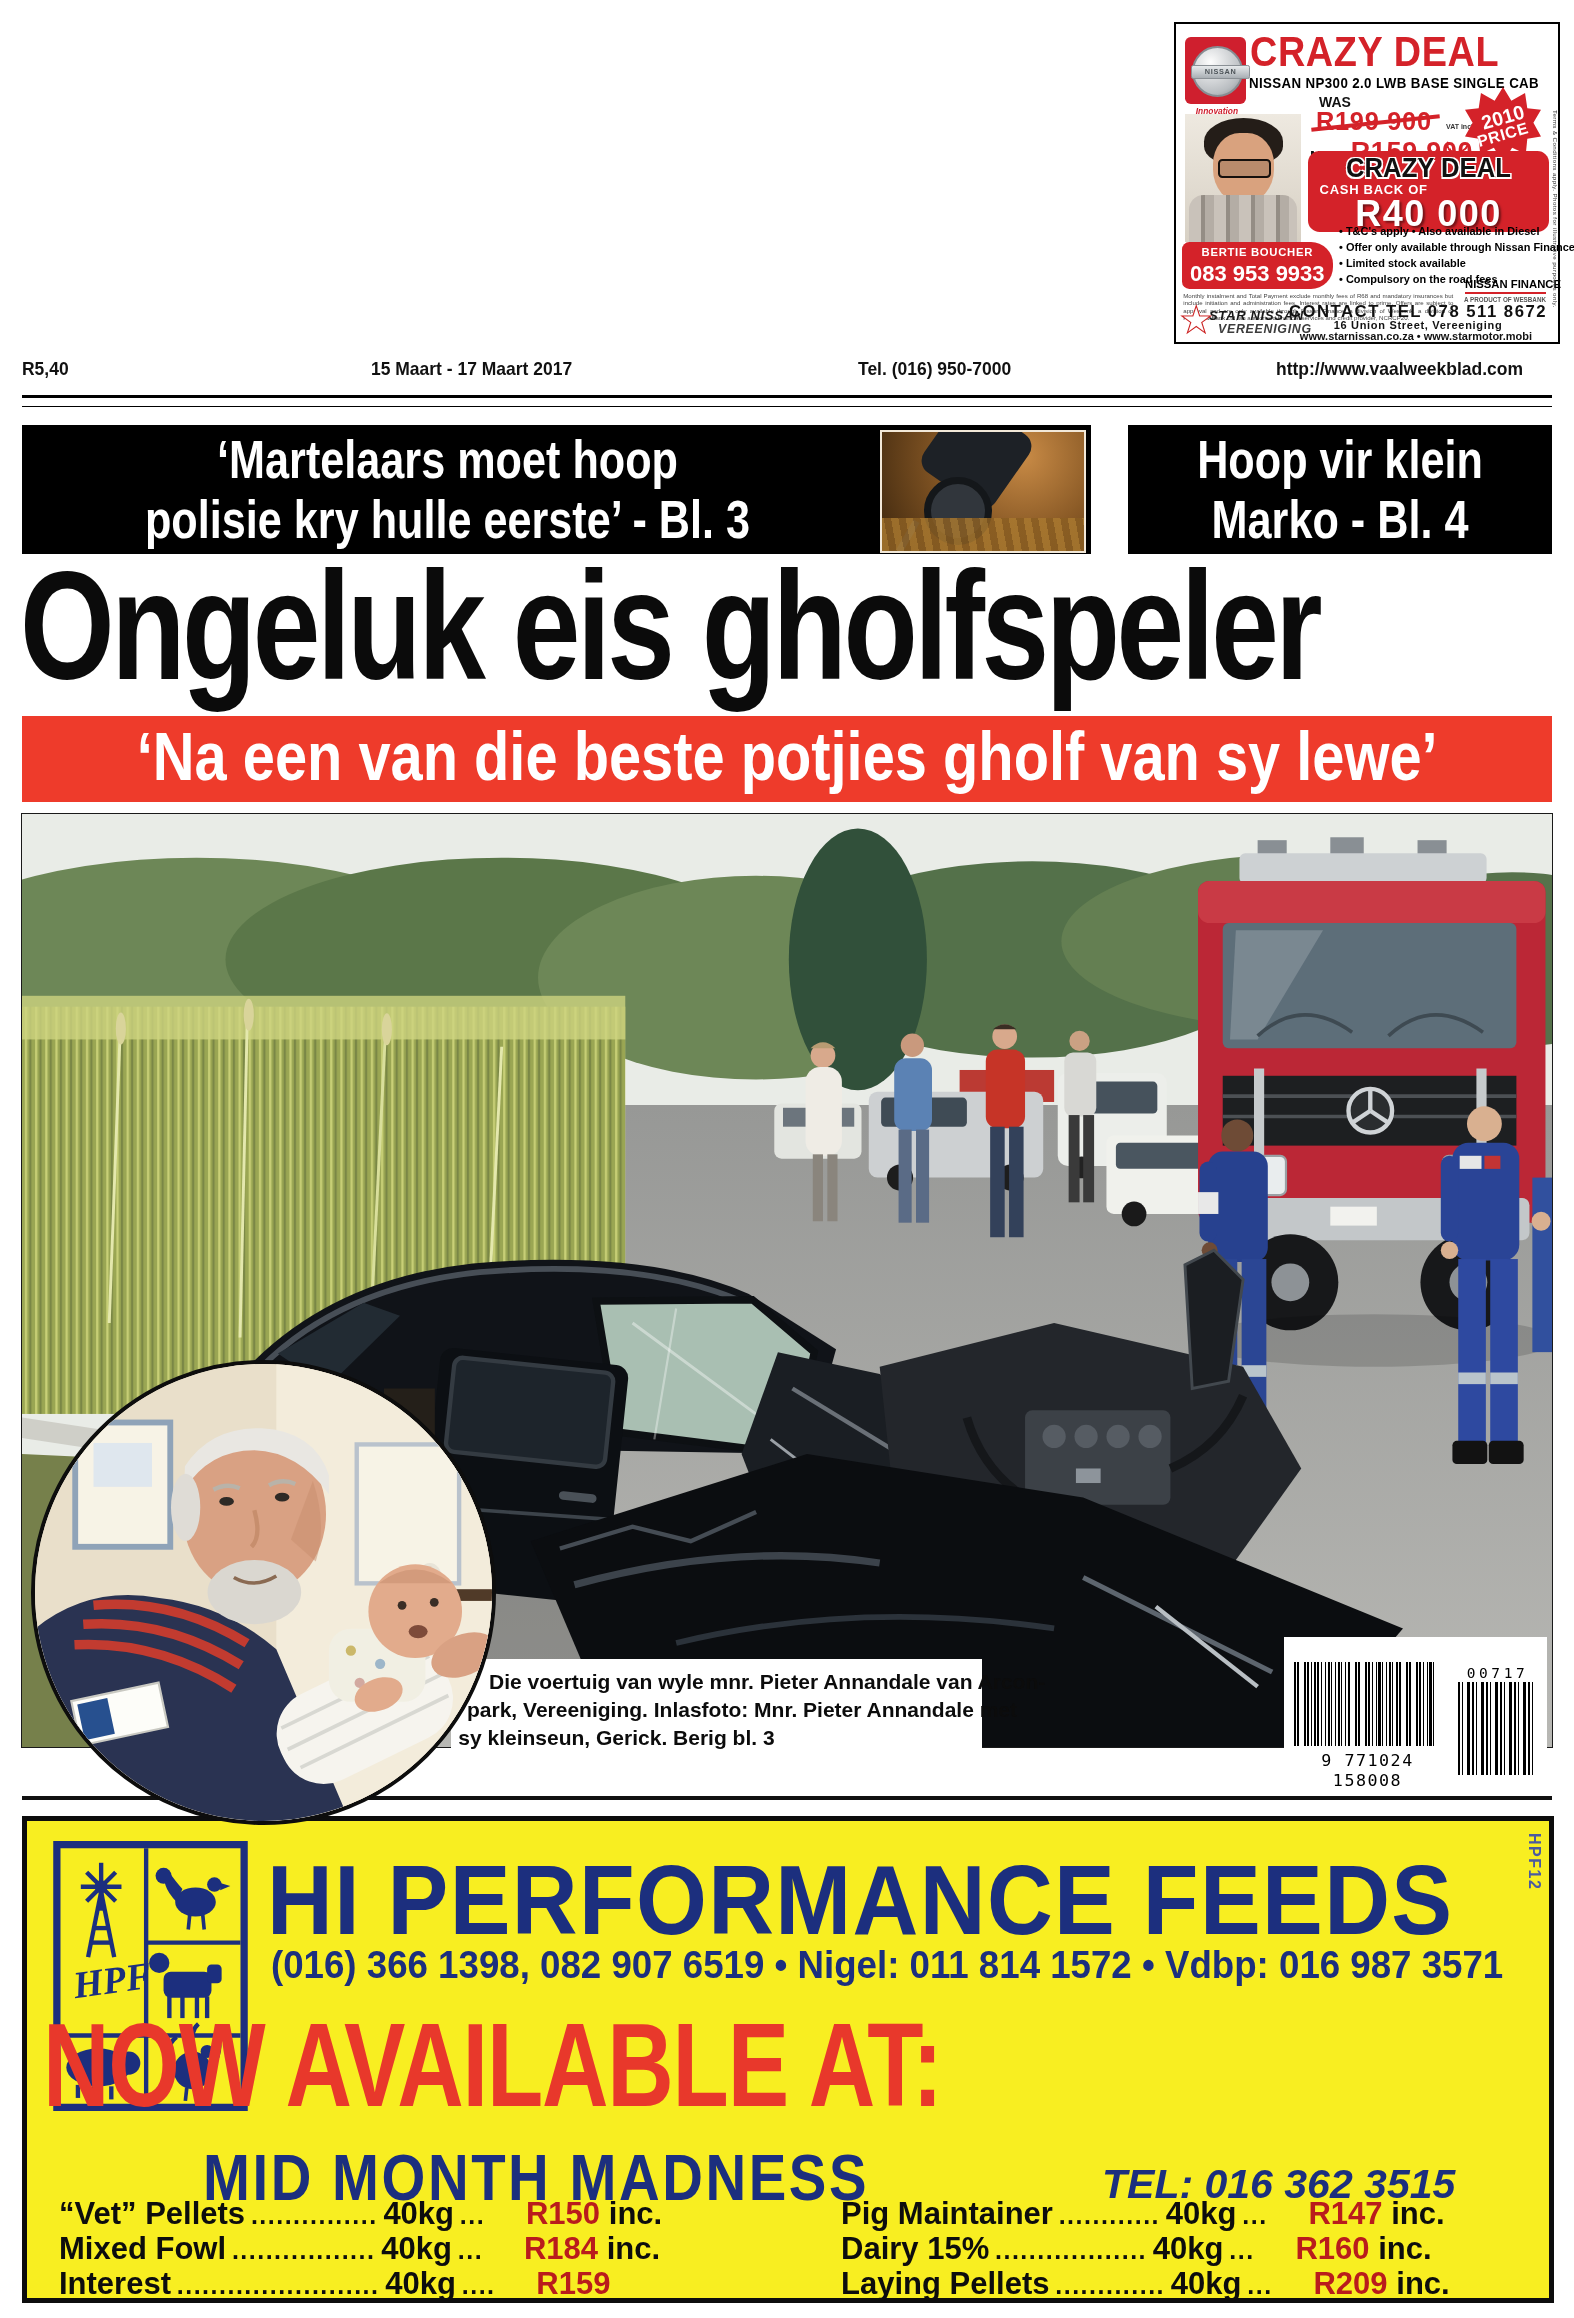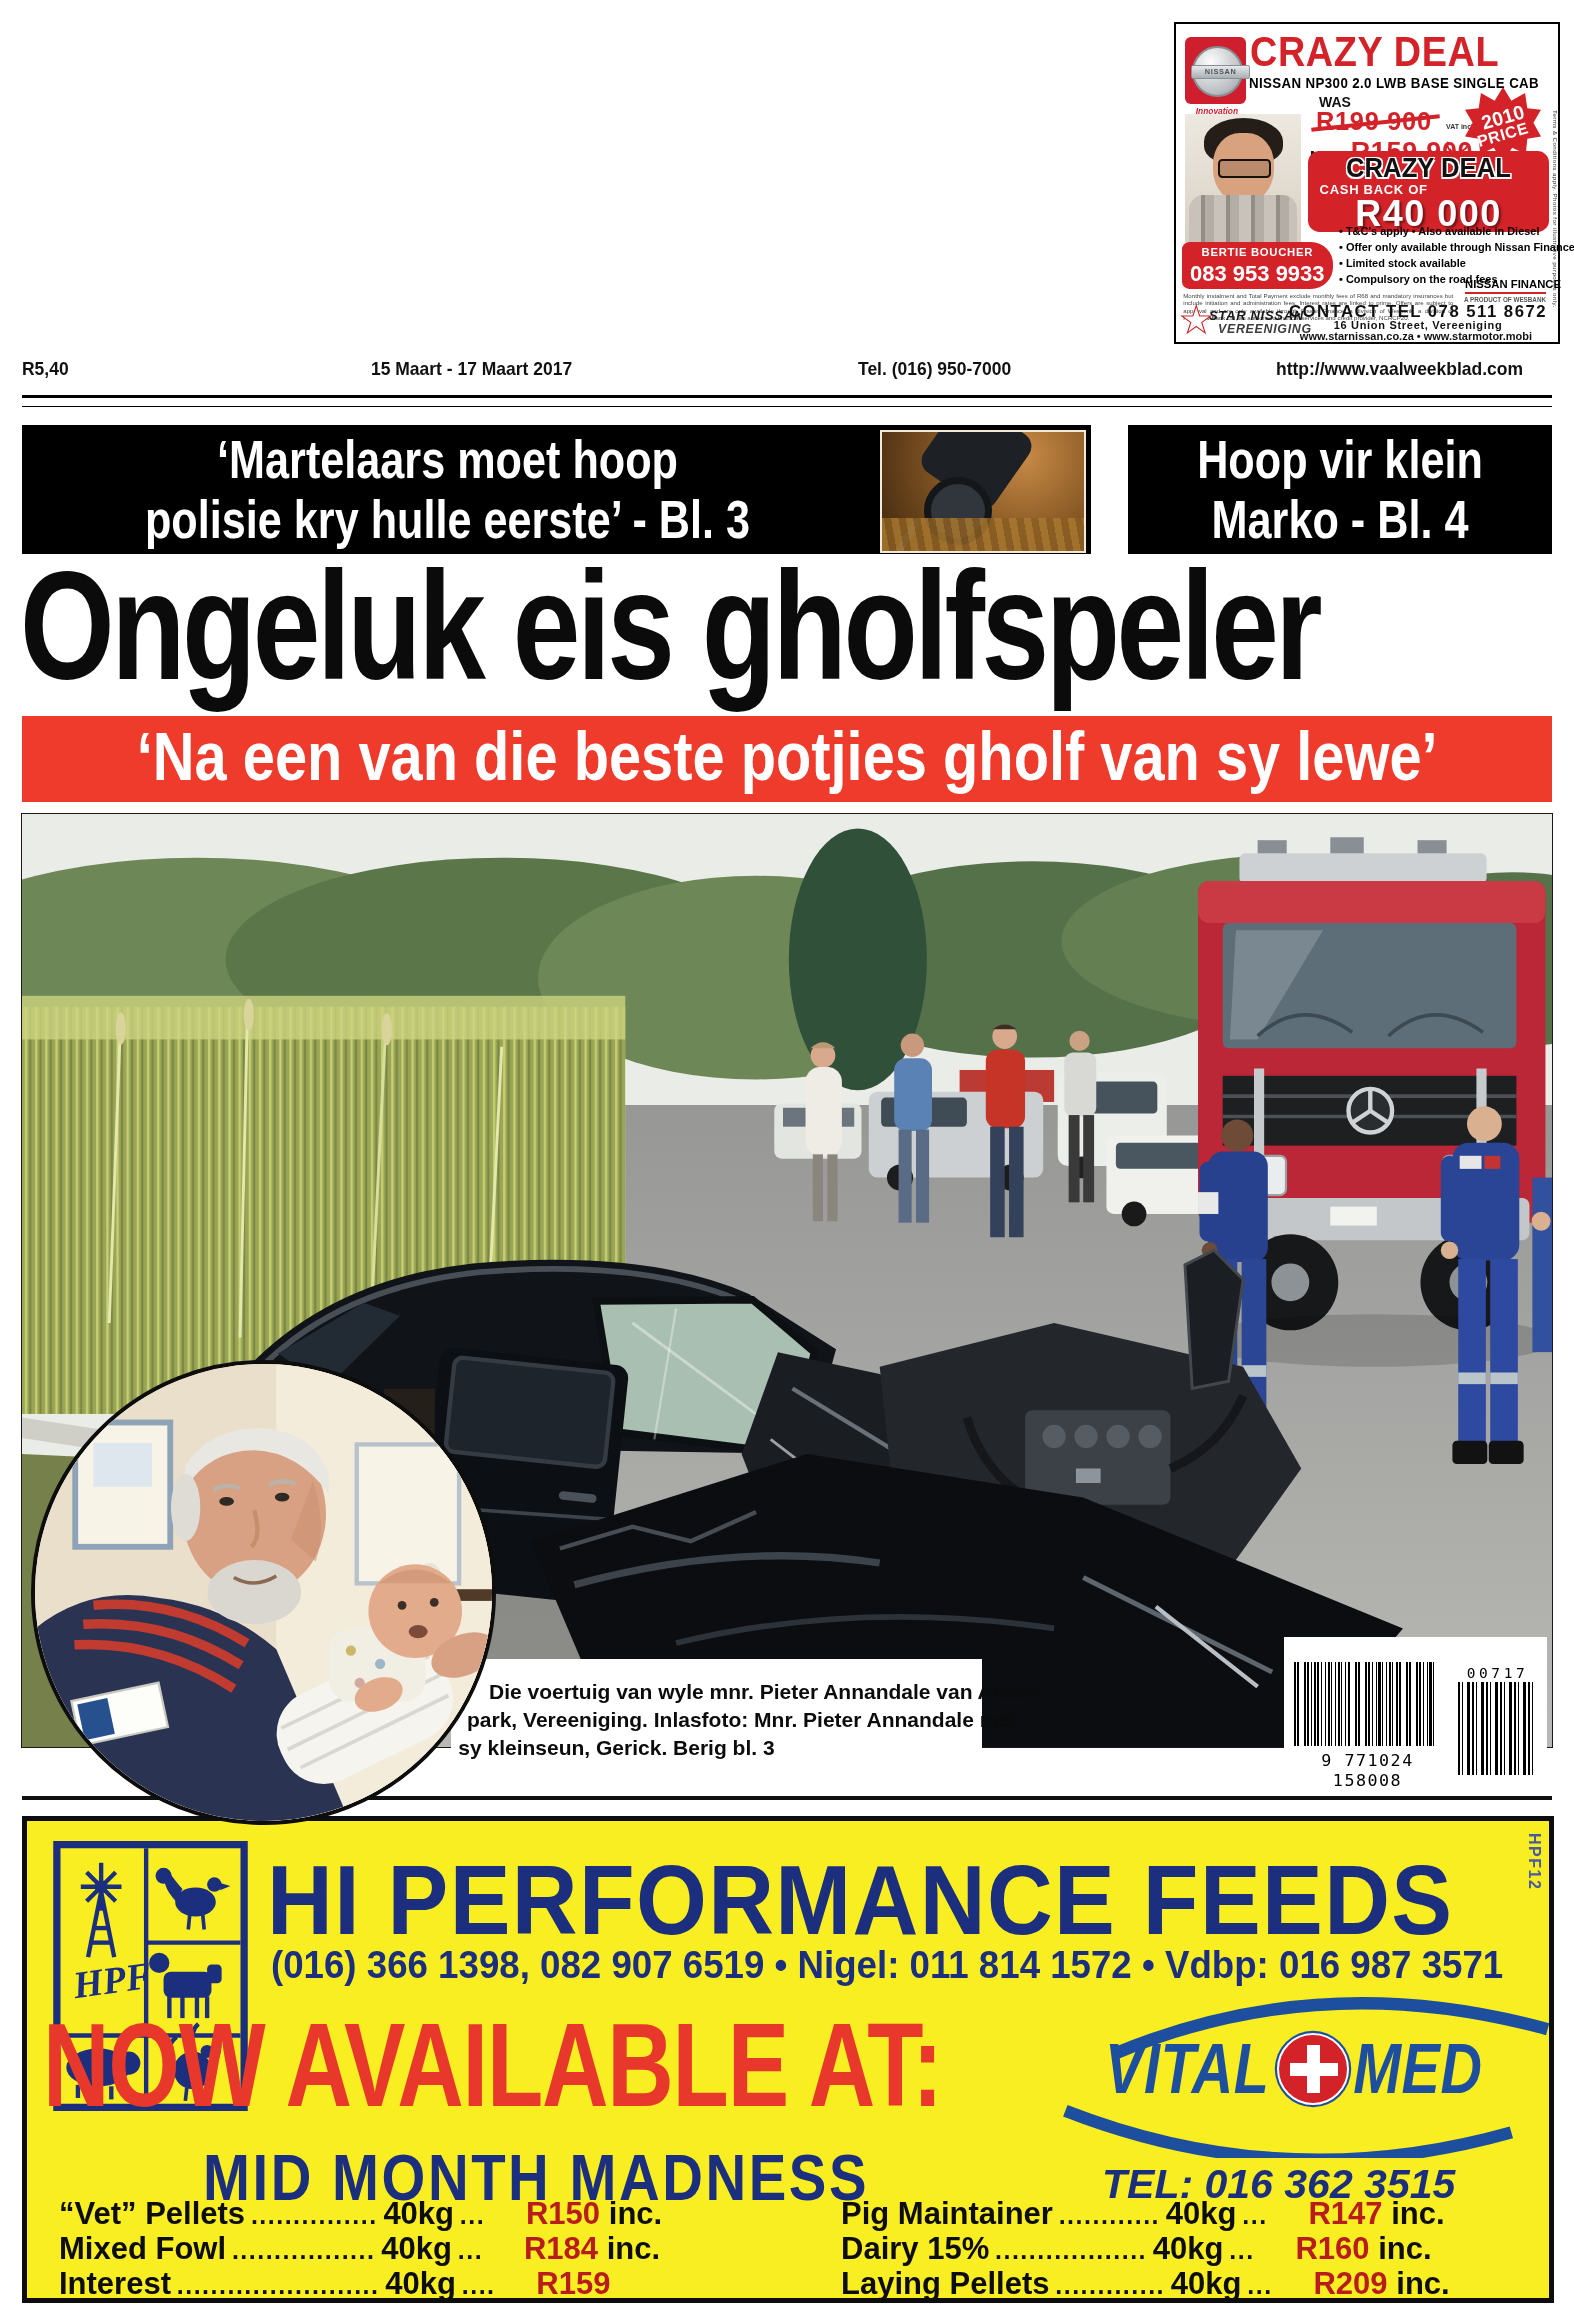--- a/index.html
+++ b/index.html
@@ -127,7 +127,7 @@
   
   .caption-box{position:absolute;left:451px;top:1659px;width:531px;height:89px;background:#fff;z-index:4;}
   .caption-box div{font-size:21px;line-height:28px;font-weight:700;color:#0c0c0c;padding-left:7.3px;white-space:nowrap;}
-  .caption-box .cl1{padding-left:38px;padding-top:19px;}
+  .caption-box .cl1{padding-left:38px;padding-top:9px;}
   .caption-box .cl2{padding-left:16px;}
 
   

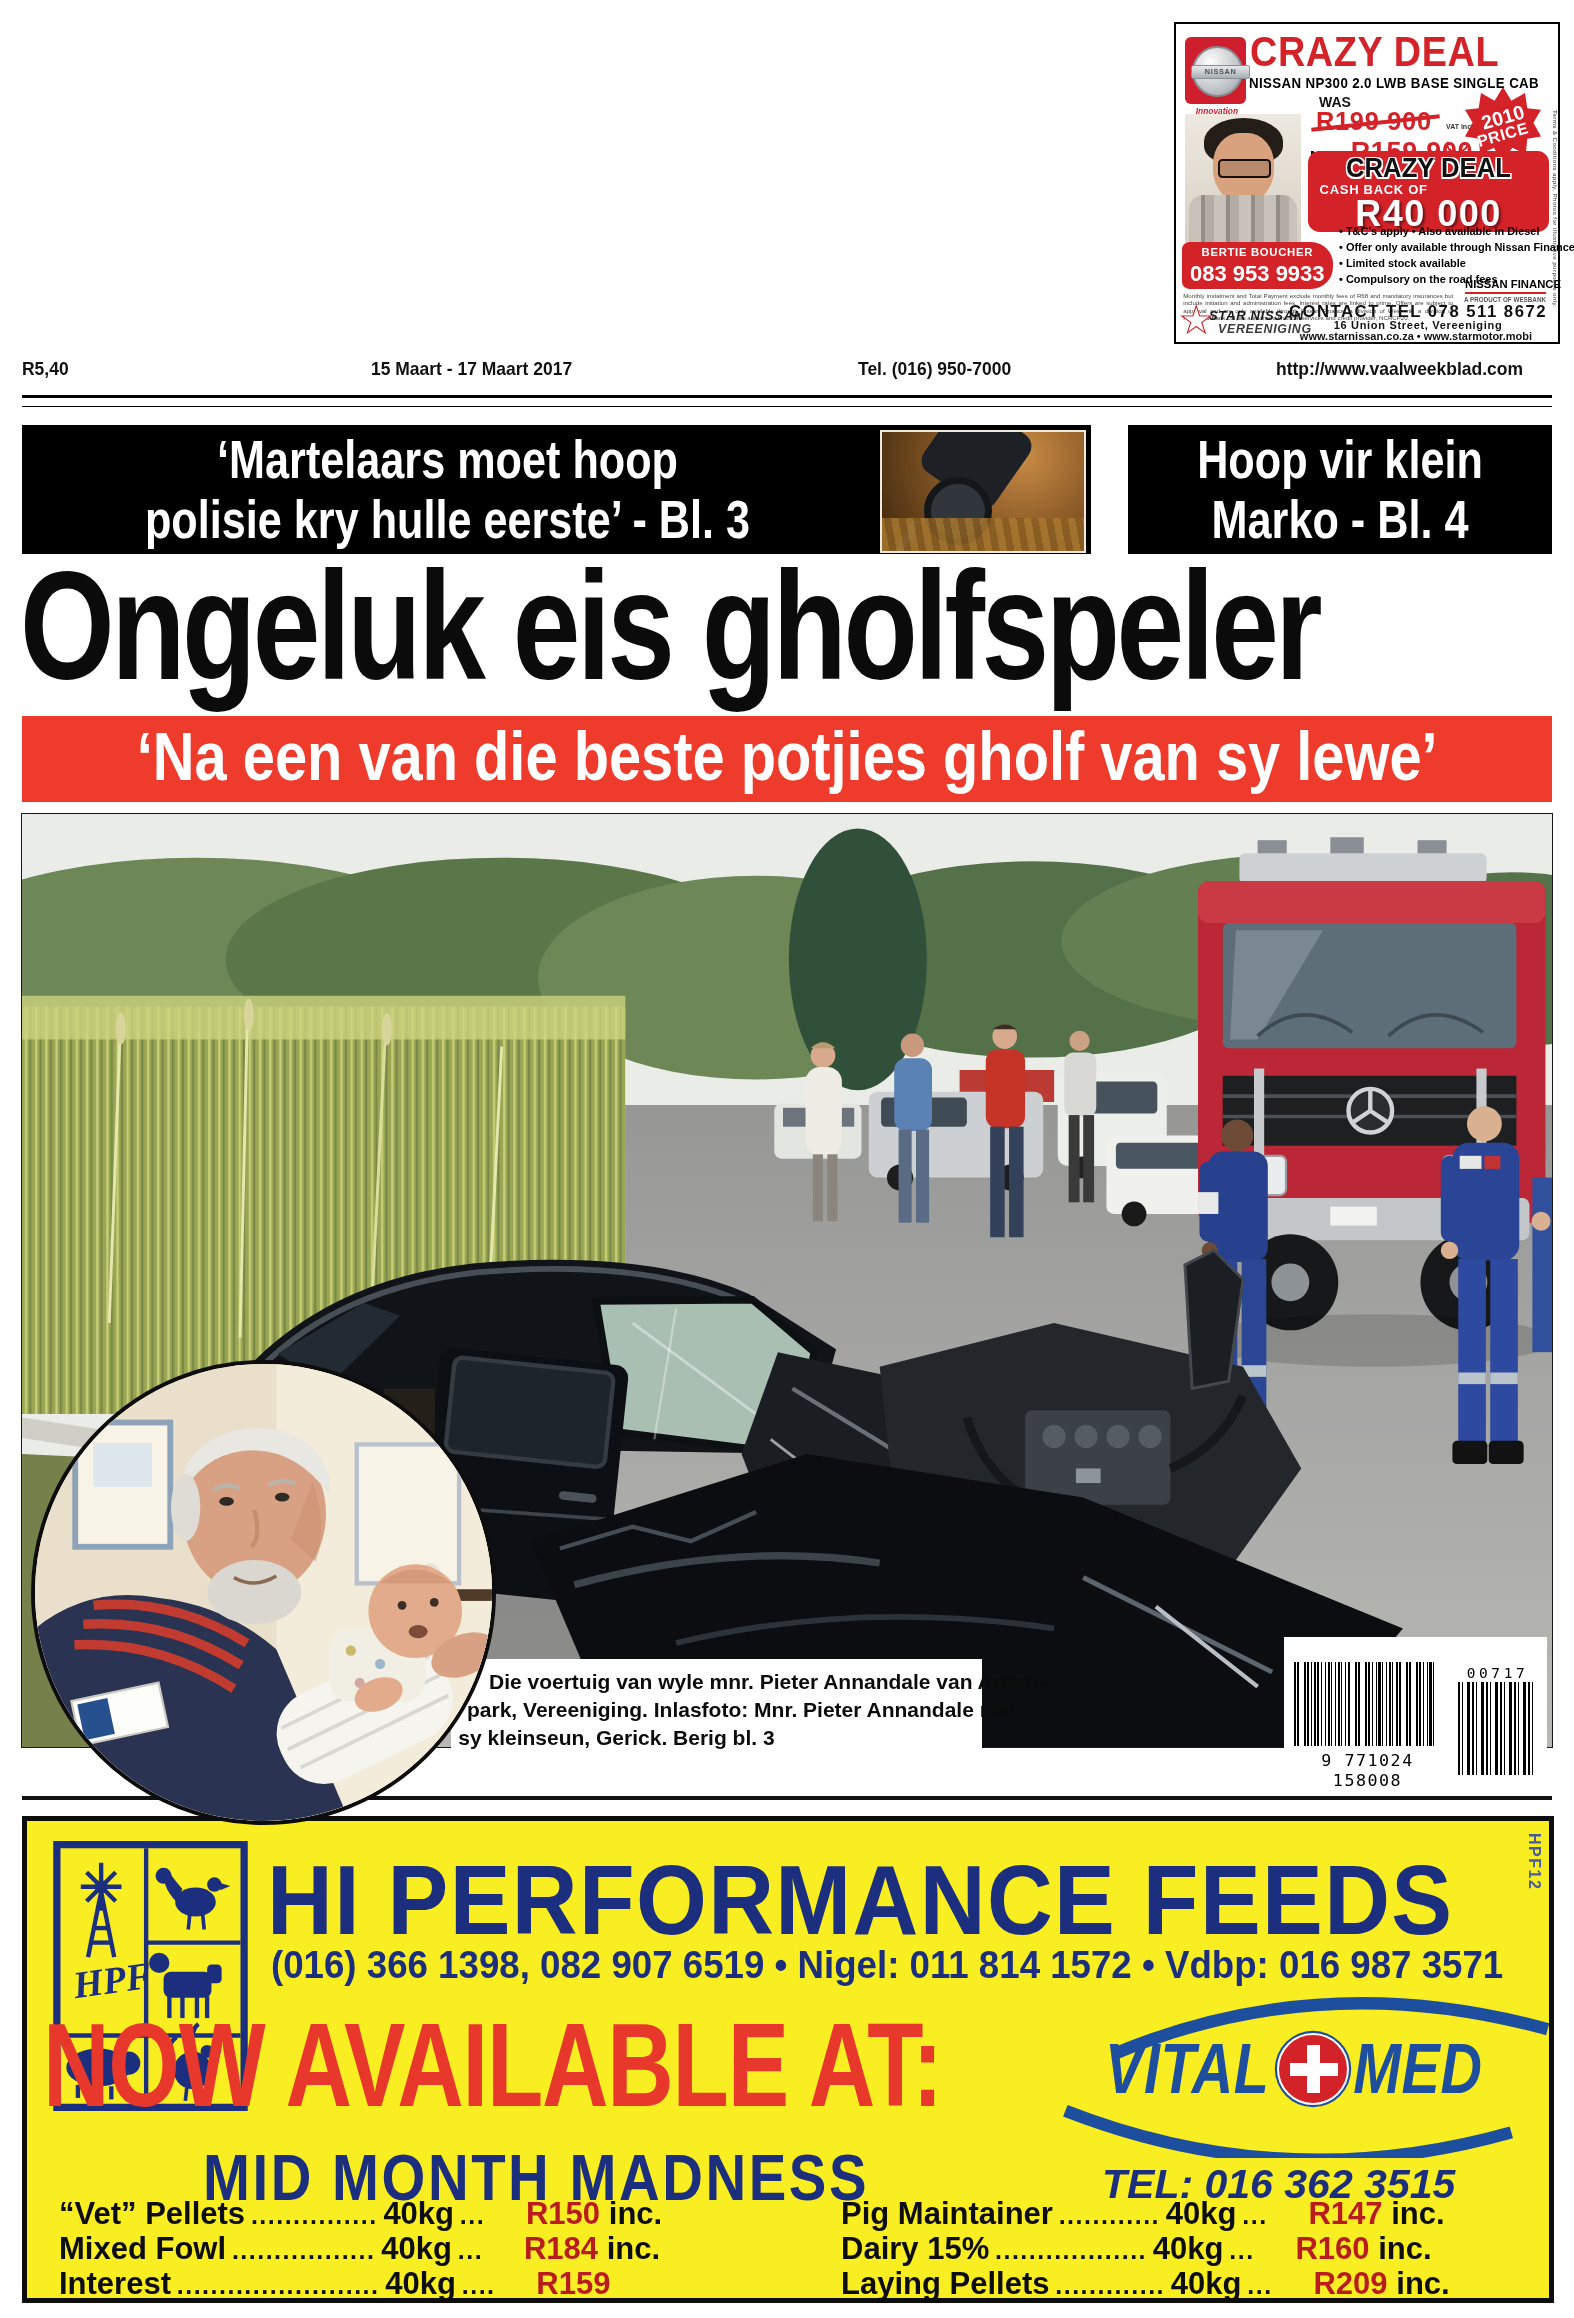--- a/index.html
+++ b/index.html
@@ -598,20 +598,6 @@
     <div class="fa-title">HI PERFORMANCE FEEDS</div>
     <div class="fa-phones">(016) 366 1398, 082 907 6519 • Nigel: 011 814 1572 • Vdbp: 016 987 3571</div>
     <div class="fa-avail">NOW AVAILABLE AT:</div>
-    <div class="fa-vital">
-      <svg viewBox="0 0 720 235">
-        <path d="M95,92 Q380,-28 692,58" stroke="#1d4f9e" stroke-width="17" fill="none"></path>
-        <path d="M28,170 Q330,288 642,200" stroke="#1d4f9e" stroke-width="17" fill="none"></path>
-      </svg>
-      <div class="fa-vrow">
-        <span>VITAL</span>
-        <div class="fa-plus">
-            <i class="pv"></i>
-            <i class="ph"></i>
-          </div>
-        <span>MED</span>
-      </div>
-    </div>
     <div class="fa-madness">MID MONTH MADNESS</div>
     <div class="fa-tel">TEL: 016 362 3515</div>
 

